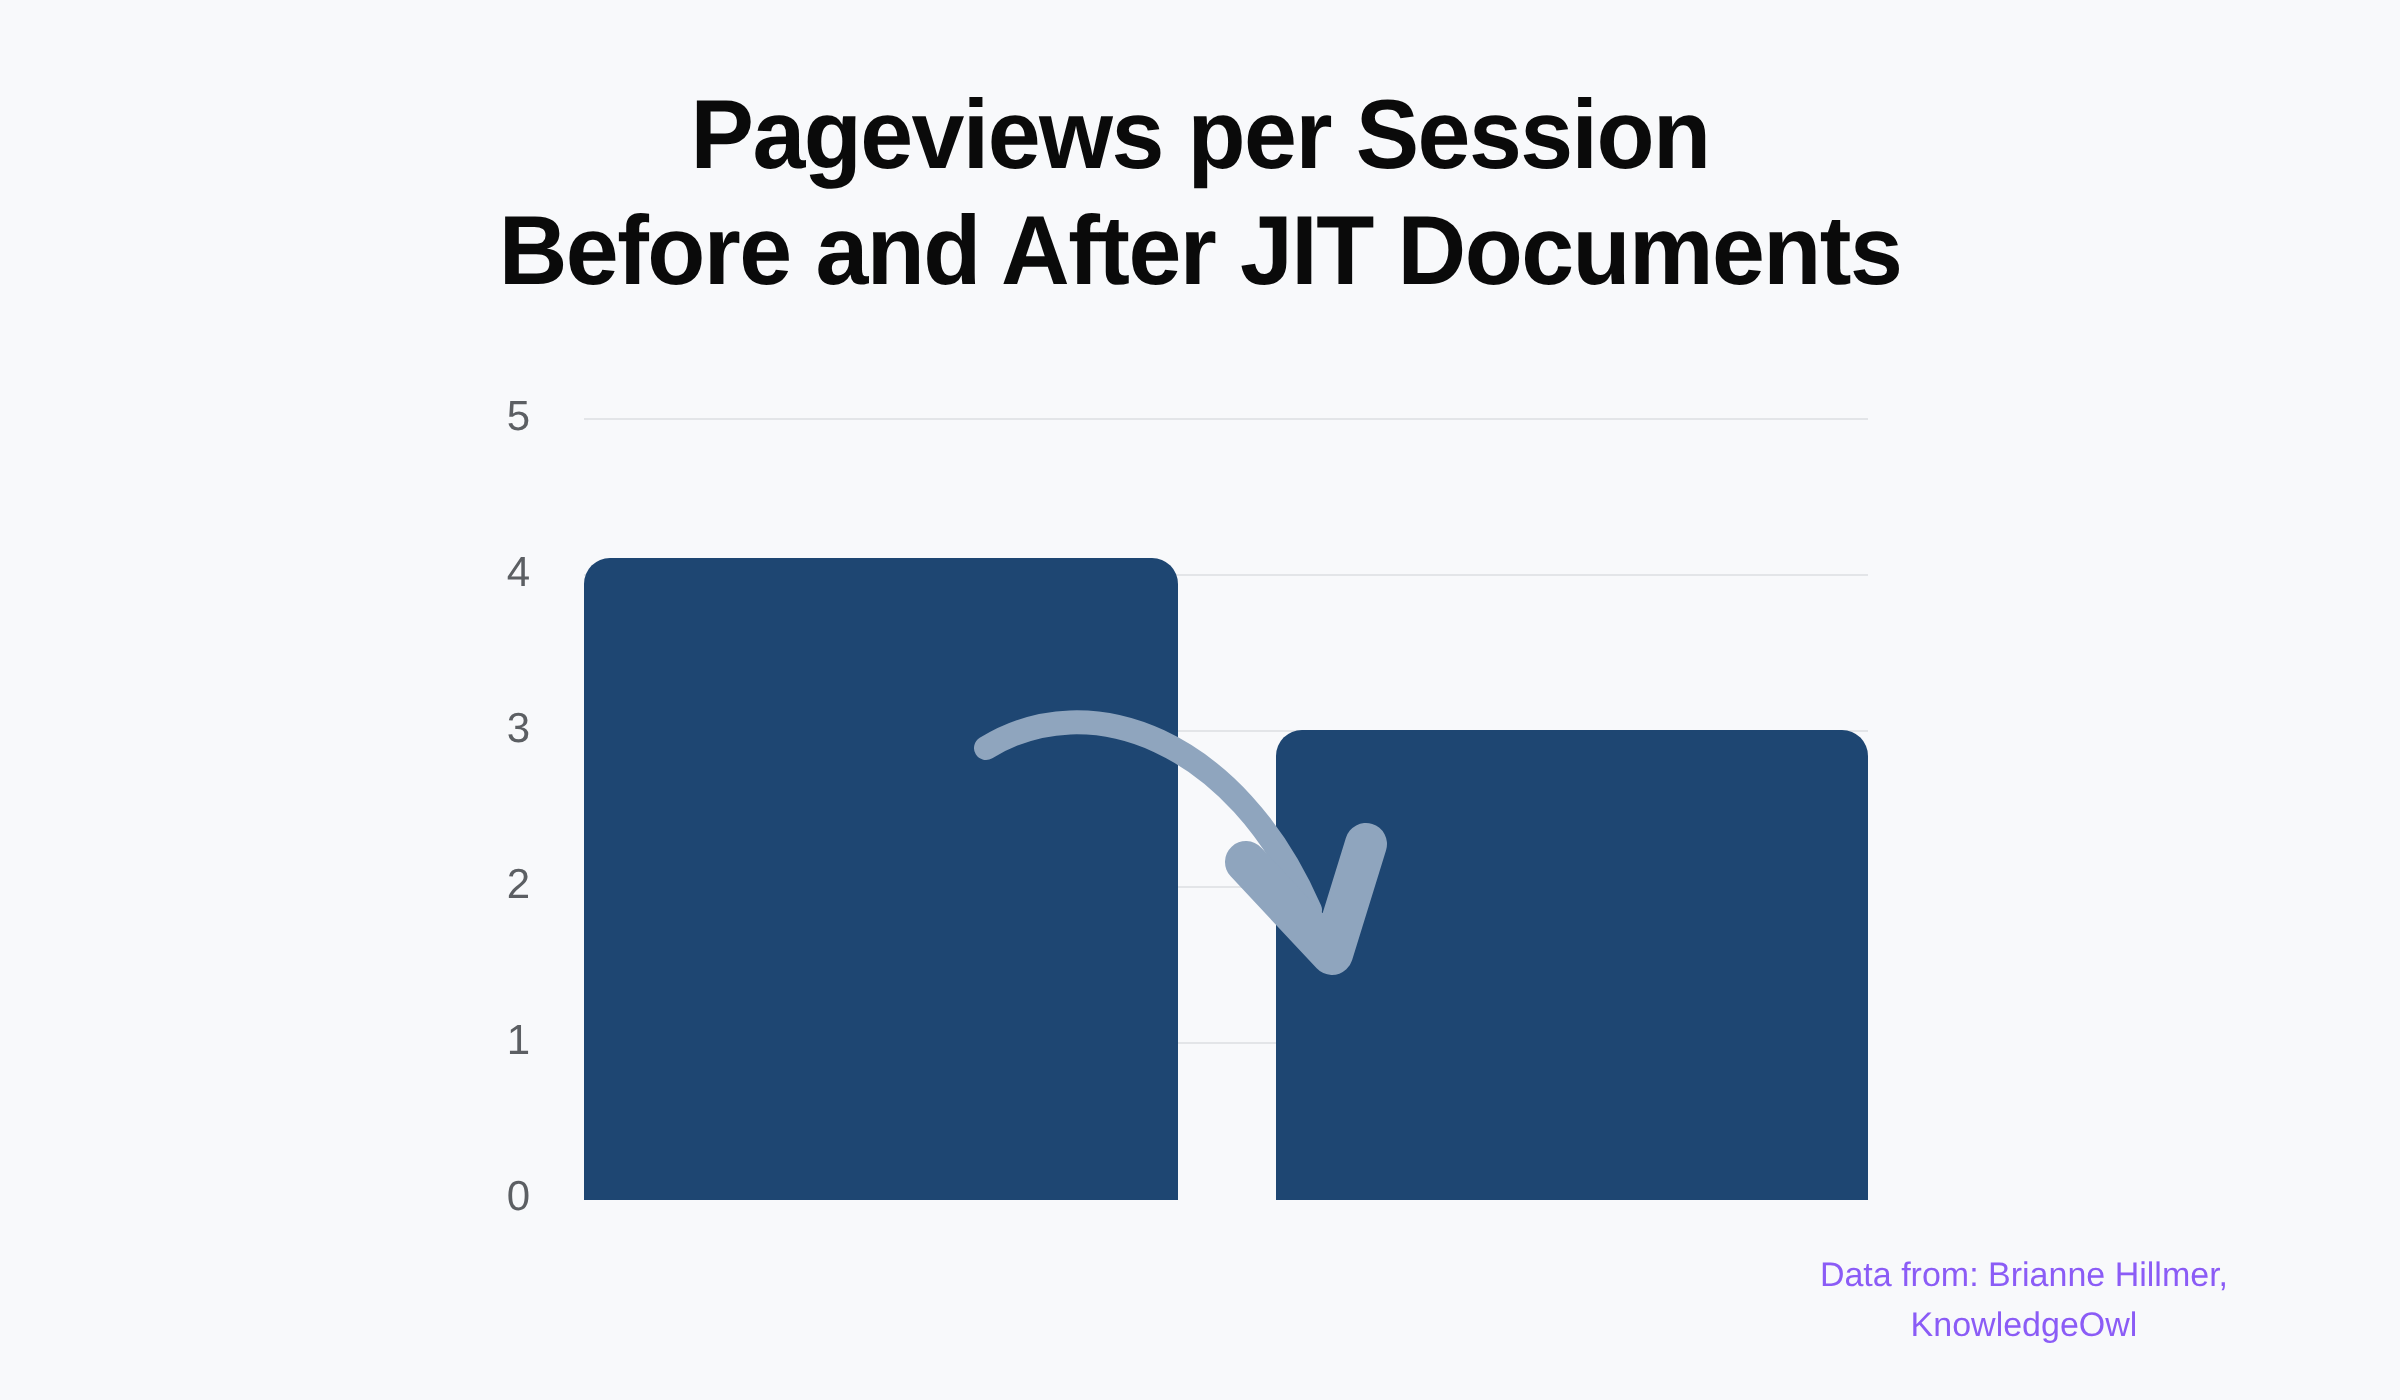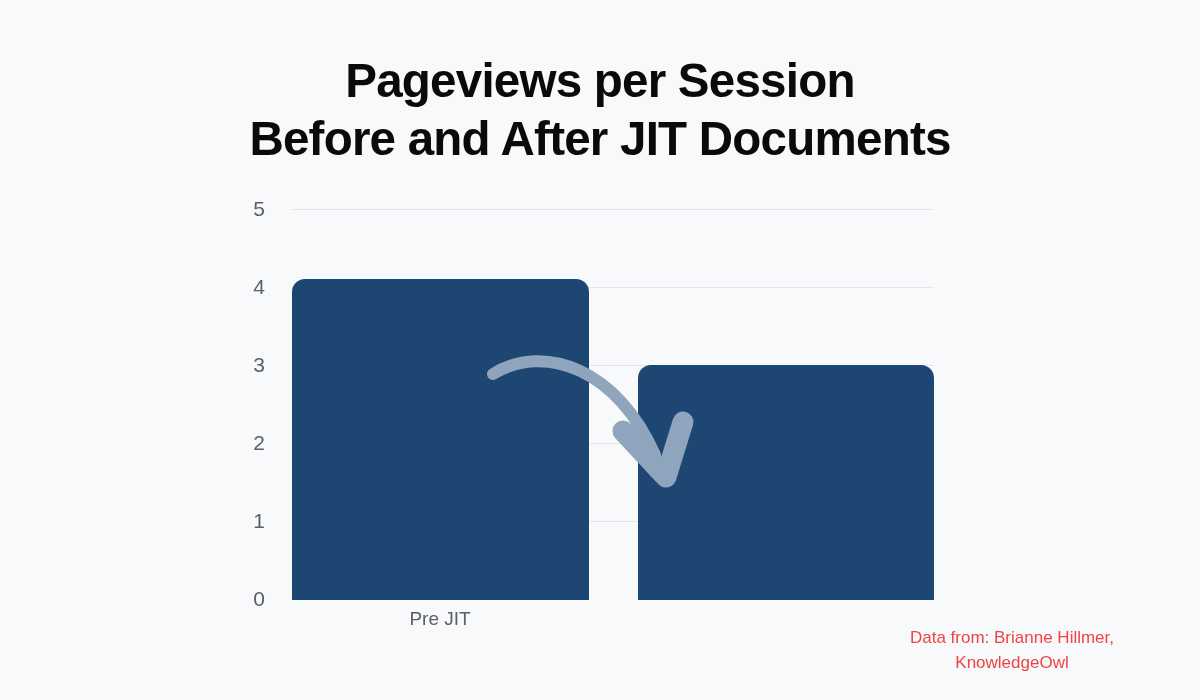--- a/index.html
+++ b/index.html
@@ -28,7 +28,6 @@
     width: 1200px;
     text-align: center;
     line-height: 1.02;
-    margin-top: 12px;
   }
   .title-line {
     display: block;

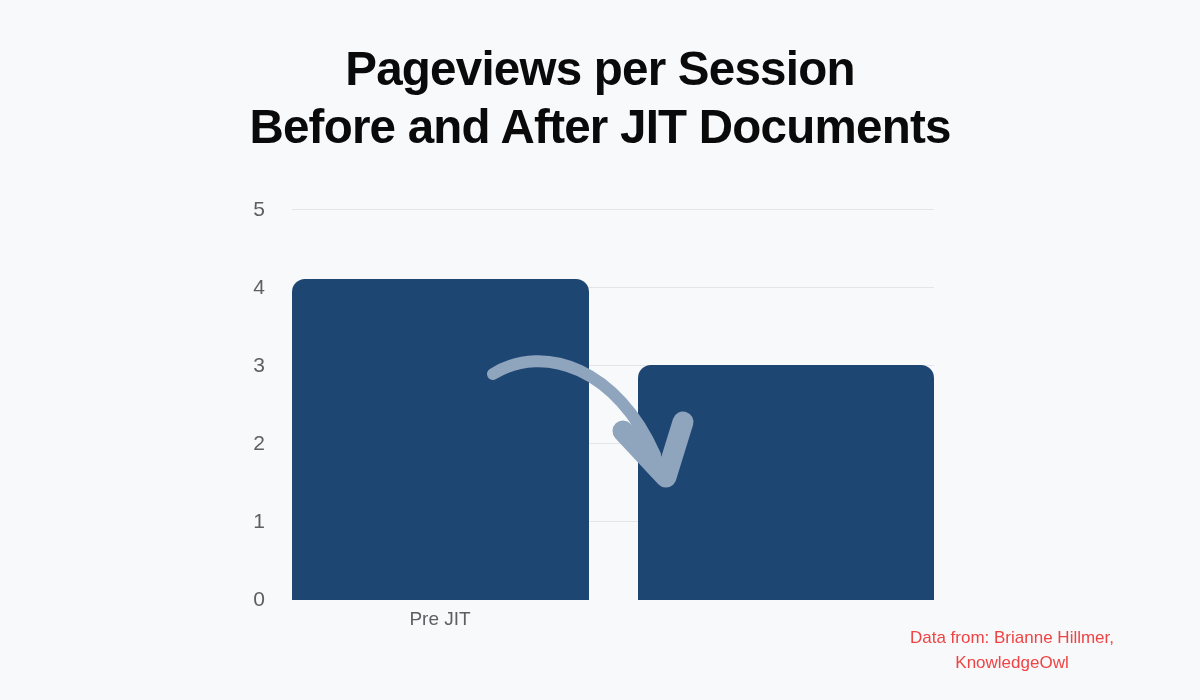--- a/index.html
+++ b/index.html
@@ -164,7 +164,6 @@
       <div class="ylabel" style="top:599px;">0</div>
     </div>
 
-    <div class="xlabel xlabel-pre">Pre JIT</div>
 
     <svg class="arrow-layer" viewBox="0 0 1200 700">
       <path d="M 493 374 C 545 342 618 370 655 455" fill="none" stroke="#8fa5be" stroke-width="12" stroke-linecap="round"></path>

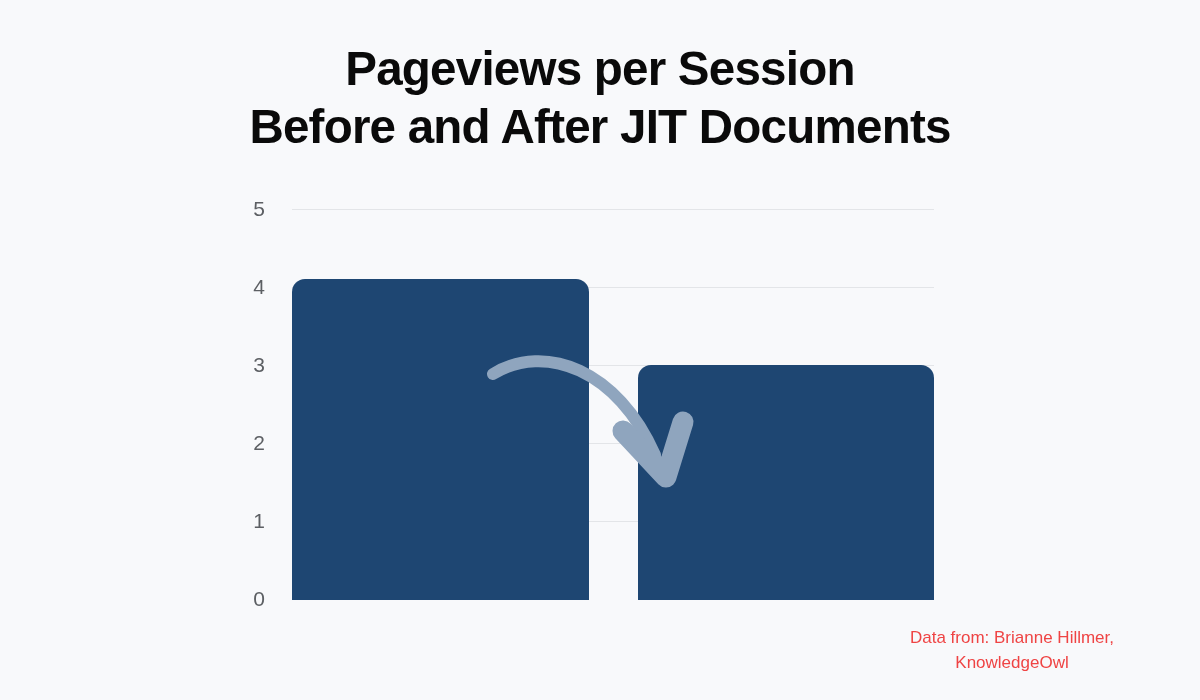--- a/index.html
+++ b/index.html
@@ -128,7 +128,7 @@
     text-align: center;
     font-size: 17px;
     line-height: 1.45;
-    color: #ef4444;
+    color: #8b5cf6;
     font-family: "Liberation Sans", sans-serif;
   }
 </style>

